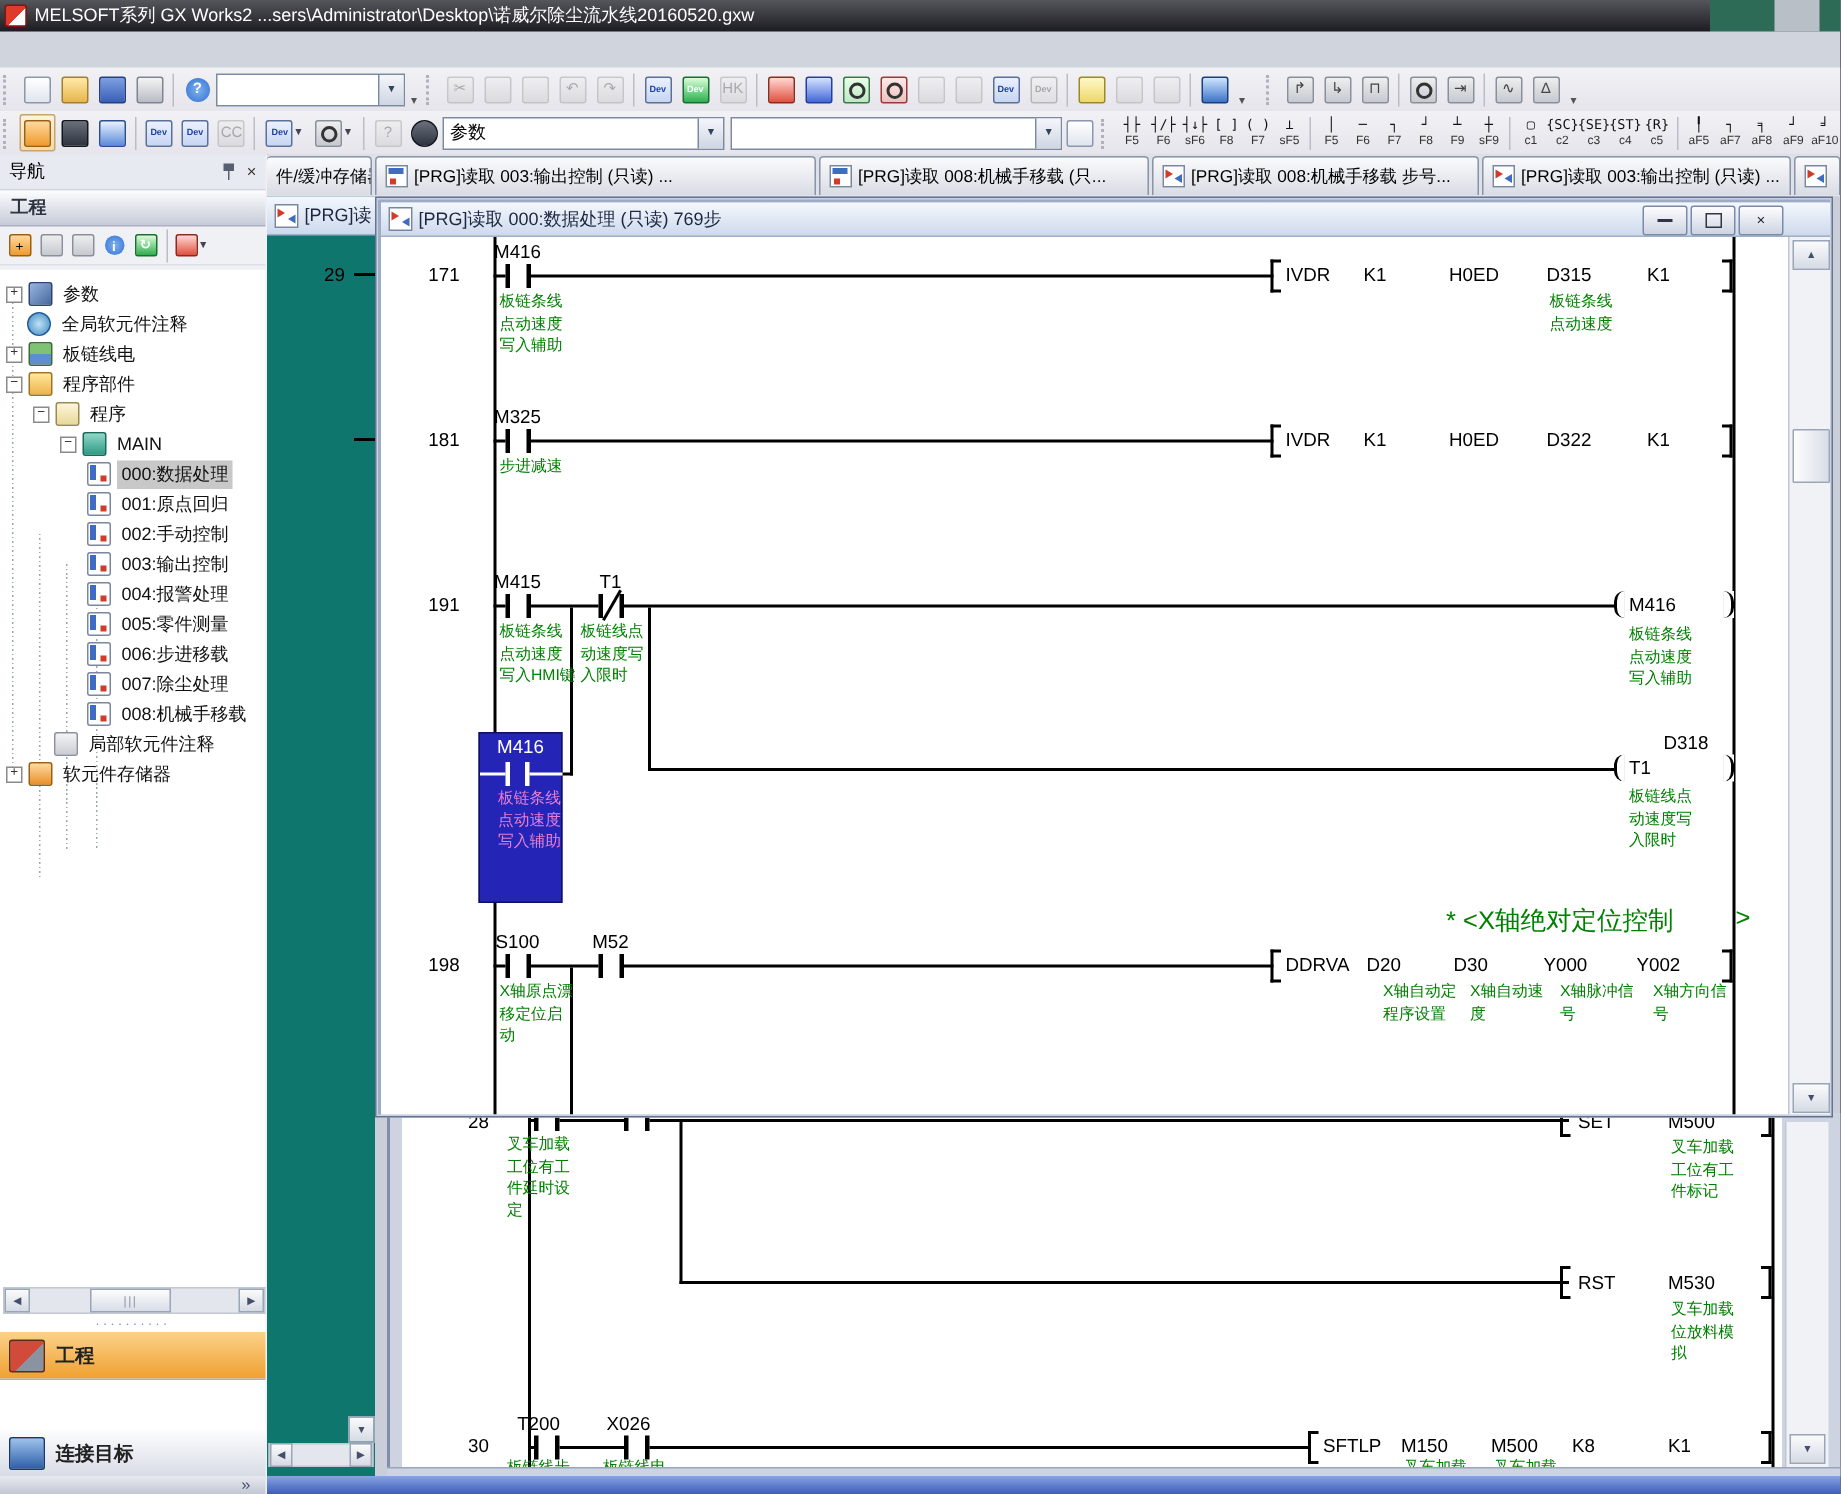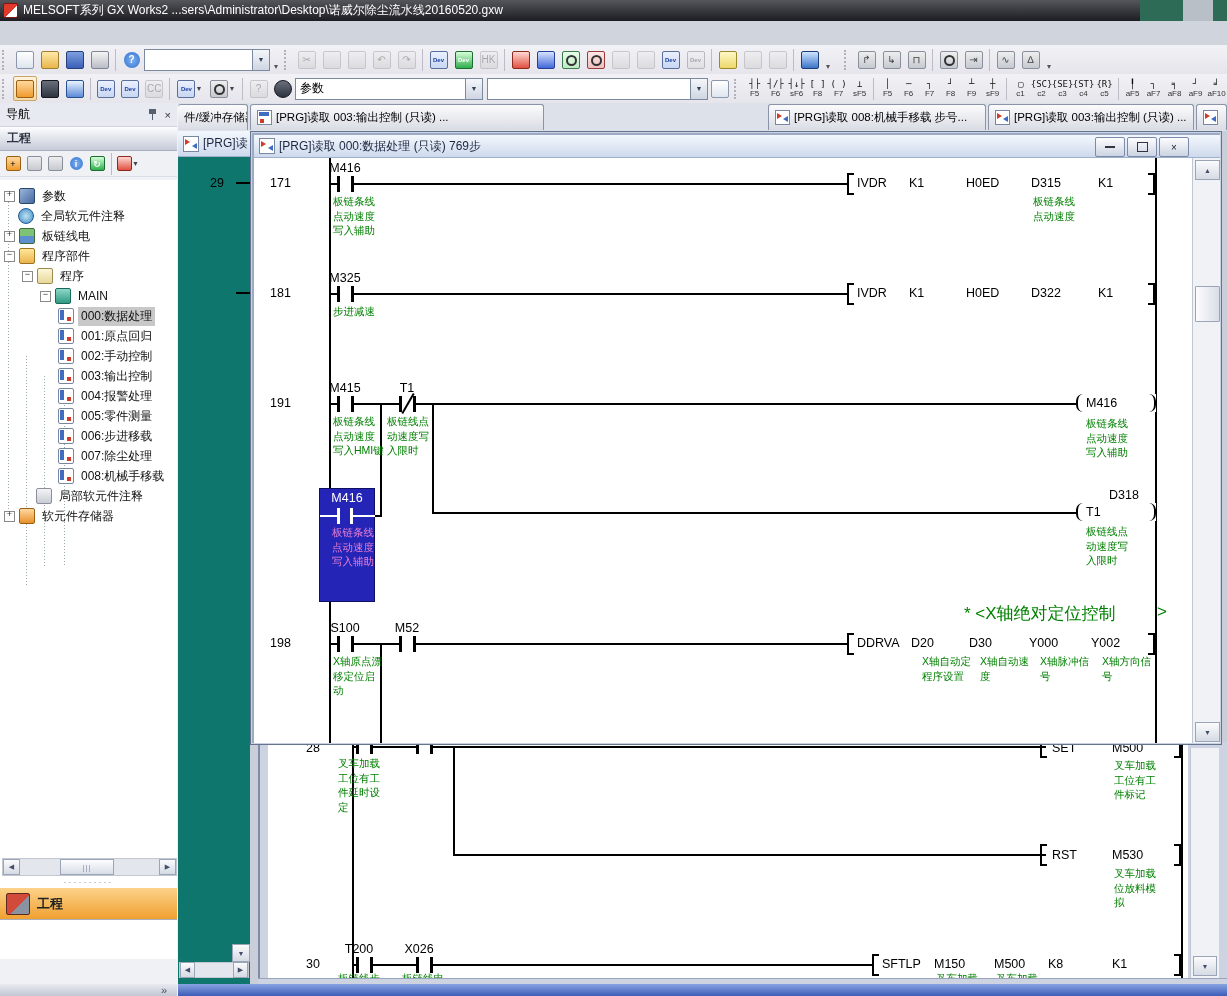--- a/index.html
+++ b/index.html
@@ -554,6 +554,10 @@
       <span class="tabico A"></span>
       <span>[PRG]读取 003:输出控制 (只读) ...</span>
       </div>
+    <div class="tab" style="left:368px;width:220px">
+      <span class="tabico A"></span>
+      <span>[PRG]读取 008:机械手移载 (只...</span>
+      </div>
     <div class="tab" style="left:590px;width:218px">
       <span class="tabico B"></span>
       <span>[PRG]读取 008:机械手移载 步号...</span>

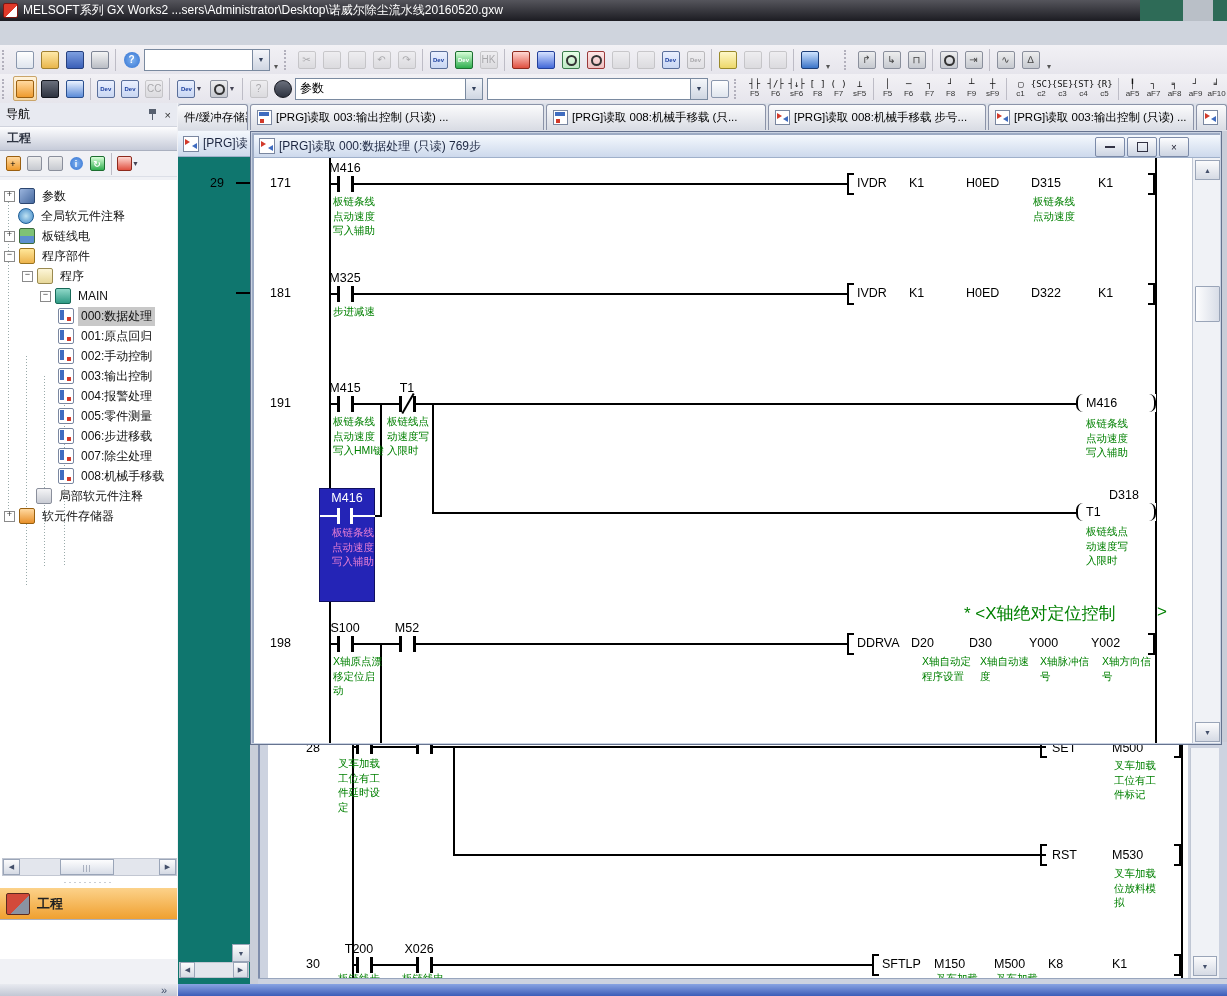--- a/index.html
+++ b/index.html
@@ -118,7 +118,7 @@
   .nc::after{content:"";position:absolute;left:4.5px;top:-4px;width:2px;height:23px;background:#000;transform:rotate(30deg)}
   .dev{position:absolute;font-size:12.5px;line-height:14px;white-space:nowrap;color:#000}
   .devc{text-align:center}
-  .stepn{position:absolute;width:52px;text-align:left;font-size:12.5px;line-height:14px;color:#000}
+  .stepn{position:absolute;width:52px;text-align:center;font-size:12.5px;line-height:14px;color:#000}
   .cmt{position:absolute;font-size:10.5px;line-height:14.5px;color:#008000;white-space:nowrap}
   .cmt.pink{color:#e87fd4}
   .brk{position:absolute;width:7px;height:22px;box-sizing:border-box}

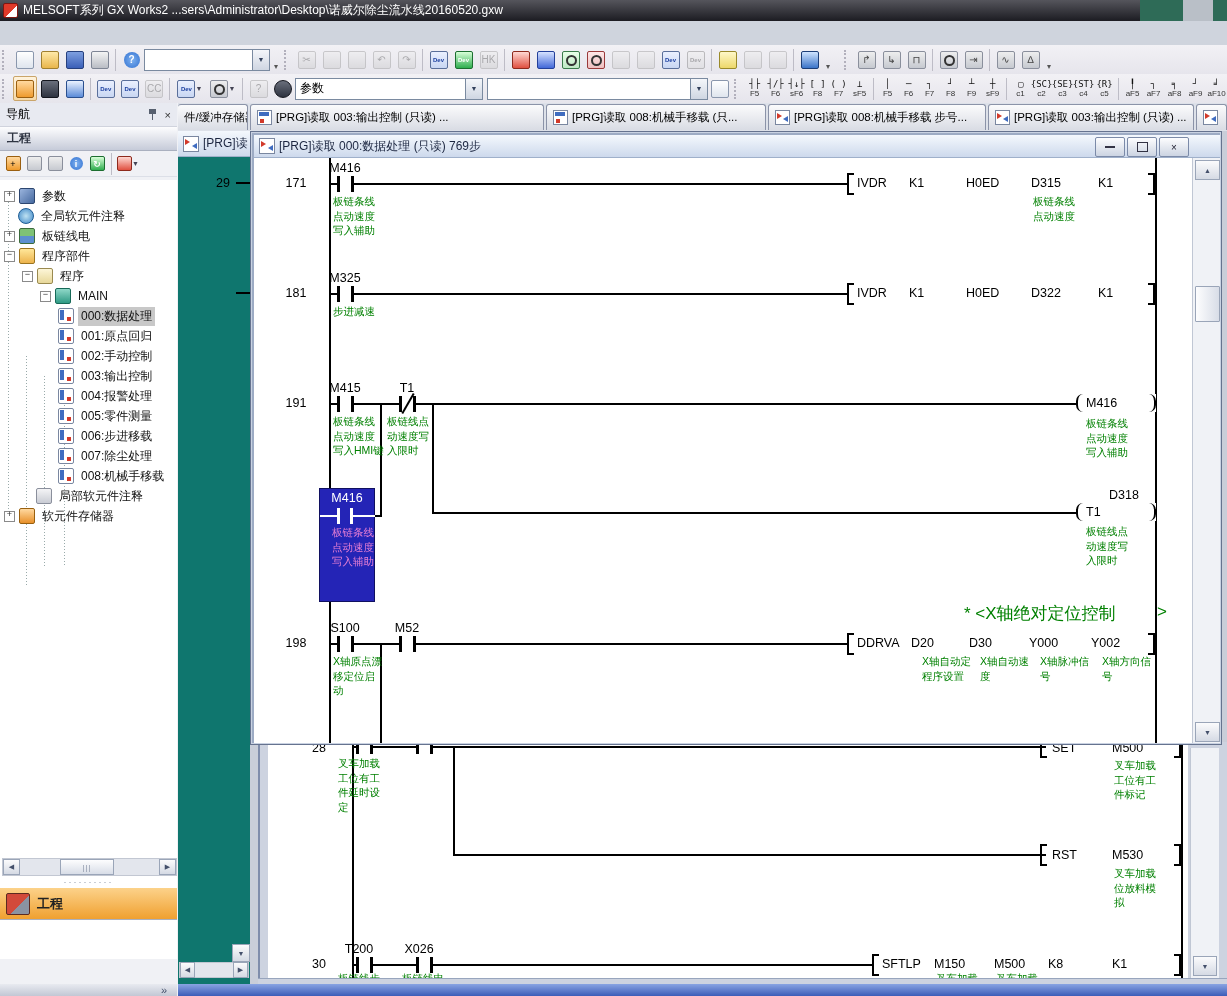--- a/index.html
+++ b/index.html
@@ -543,6 +543,10 @@
       <span class="lico li-proj"></span>
       <span class="ltext">工程</span>
       </div>
+    <div class="abs launch" style="top:849px">
+      <span class="lico li-tgt"></span>
+      <span class="ltext">连接目标</span>
+      </div>
     <div class="abs chev">»</div>
   </div>
 

